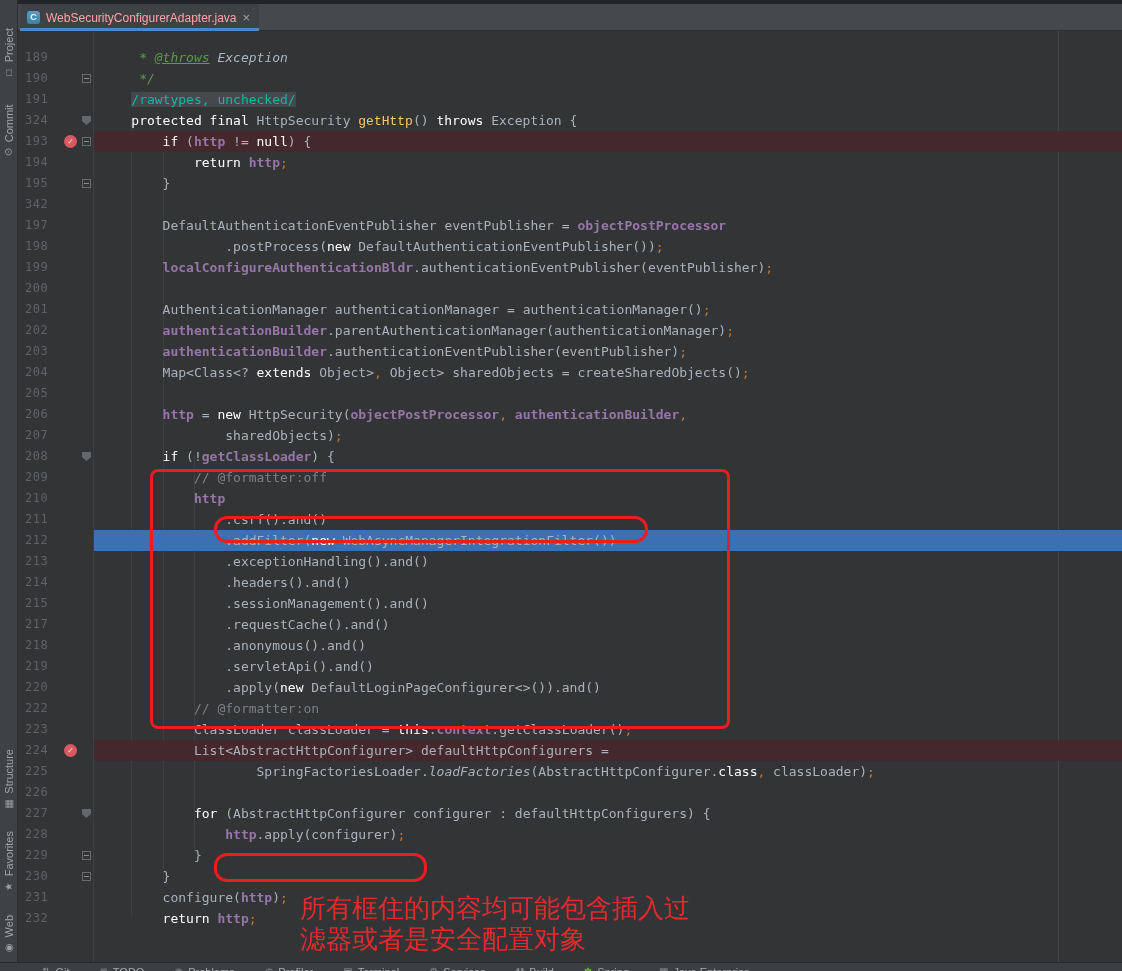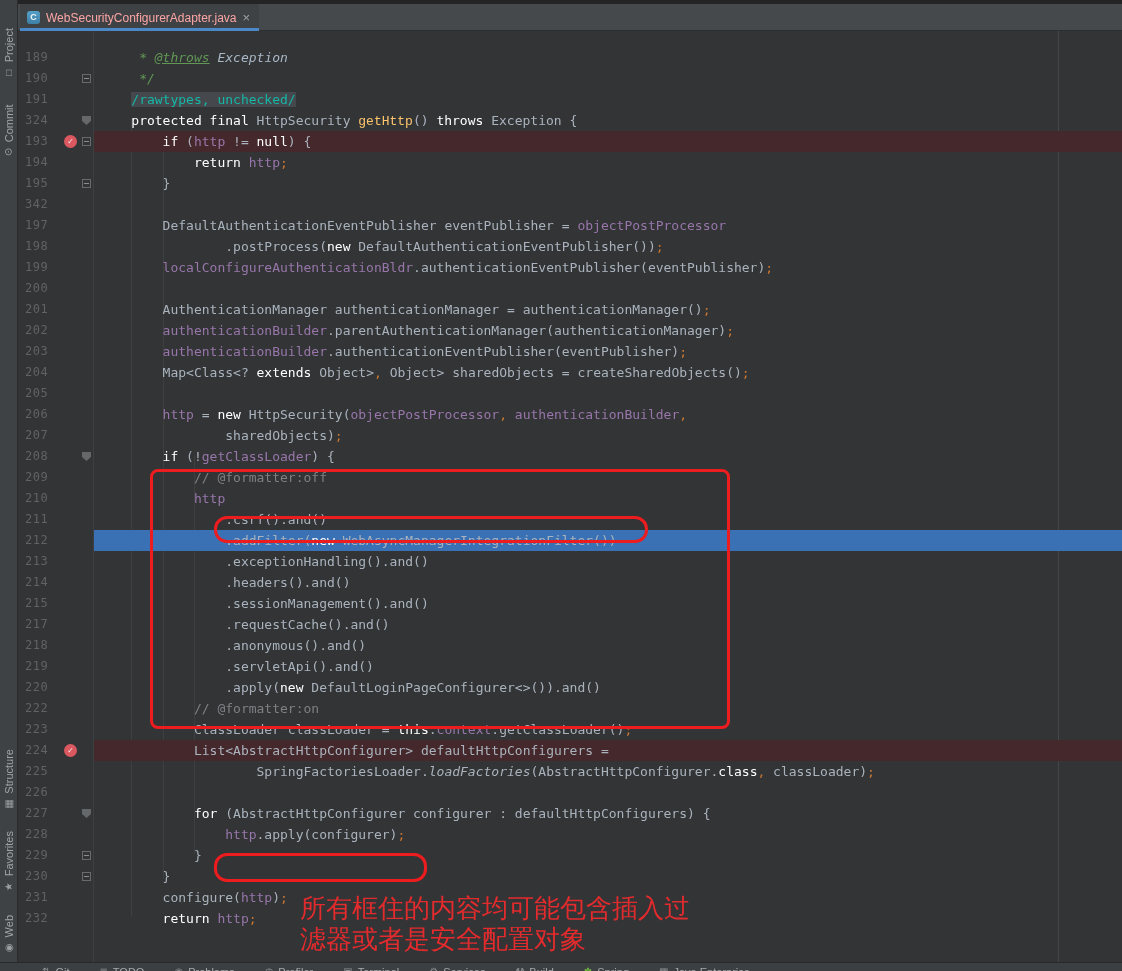--- a/index.html
+++ b/index.html
@@ -61,7 +61,7 @@
   .s-kw   { color:#ffffff; }
   .s-pl   { color:#aab3bd; }
   .s-cls  { color:#aab3bd; }
-  .s-fld  { color:#9876aa; }
+  .s-fld  { color:#9876aa;font-weight:bold; }
   .s-semi { color:#cc7832; }
   .s-cmt  { color:#7d8184; }
   .s-jd   { color:#629755; font-style:italic; }

